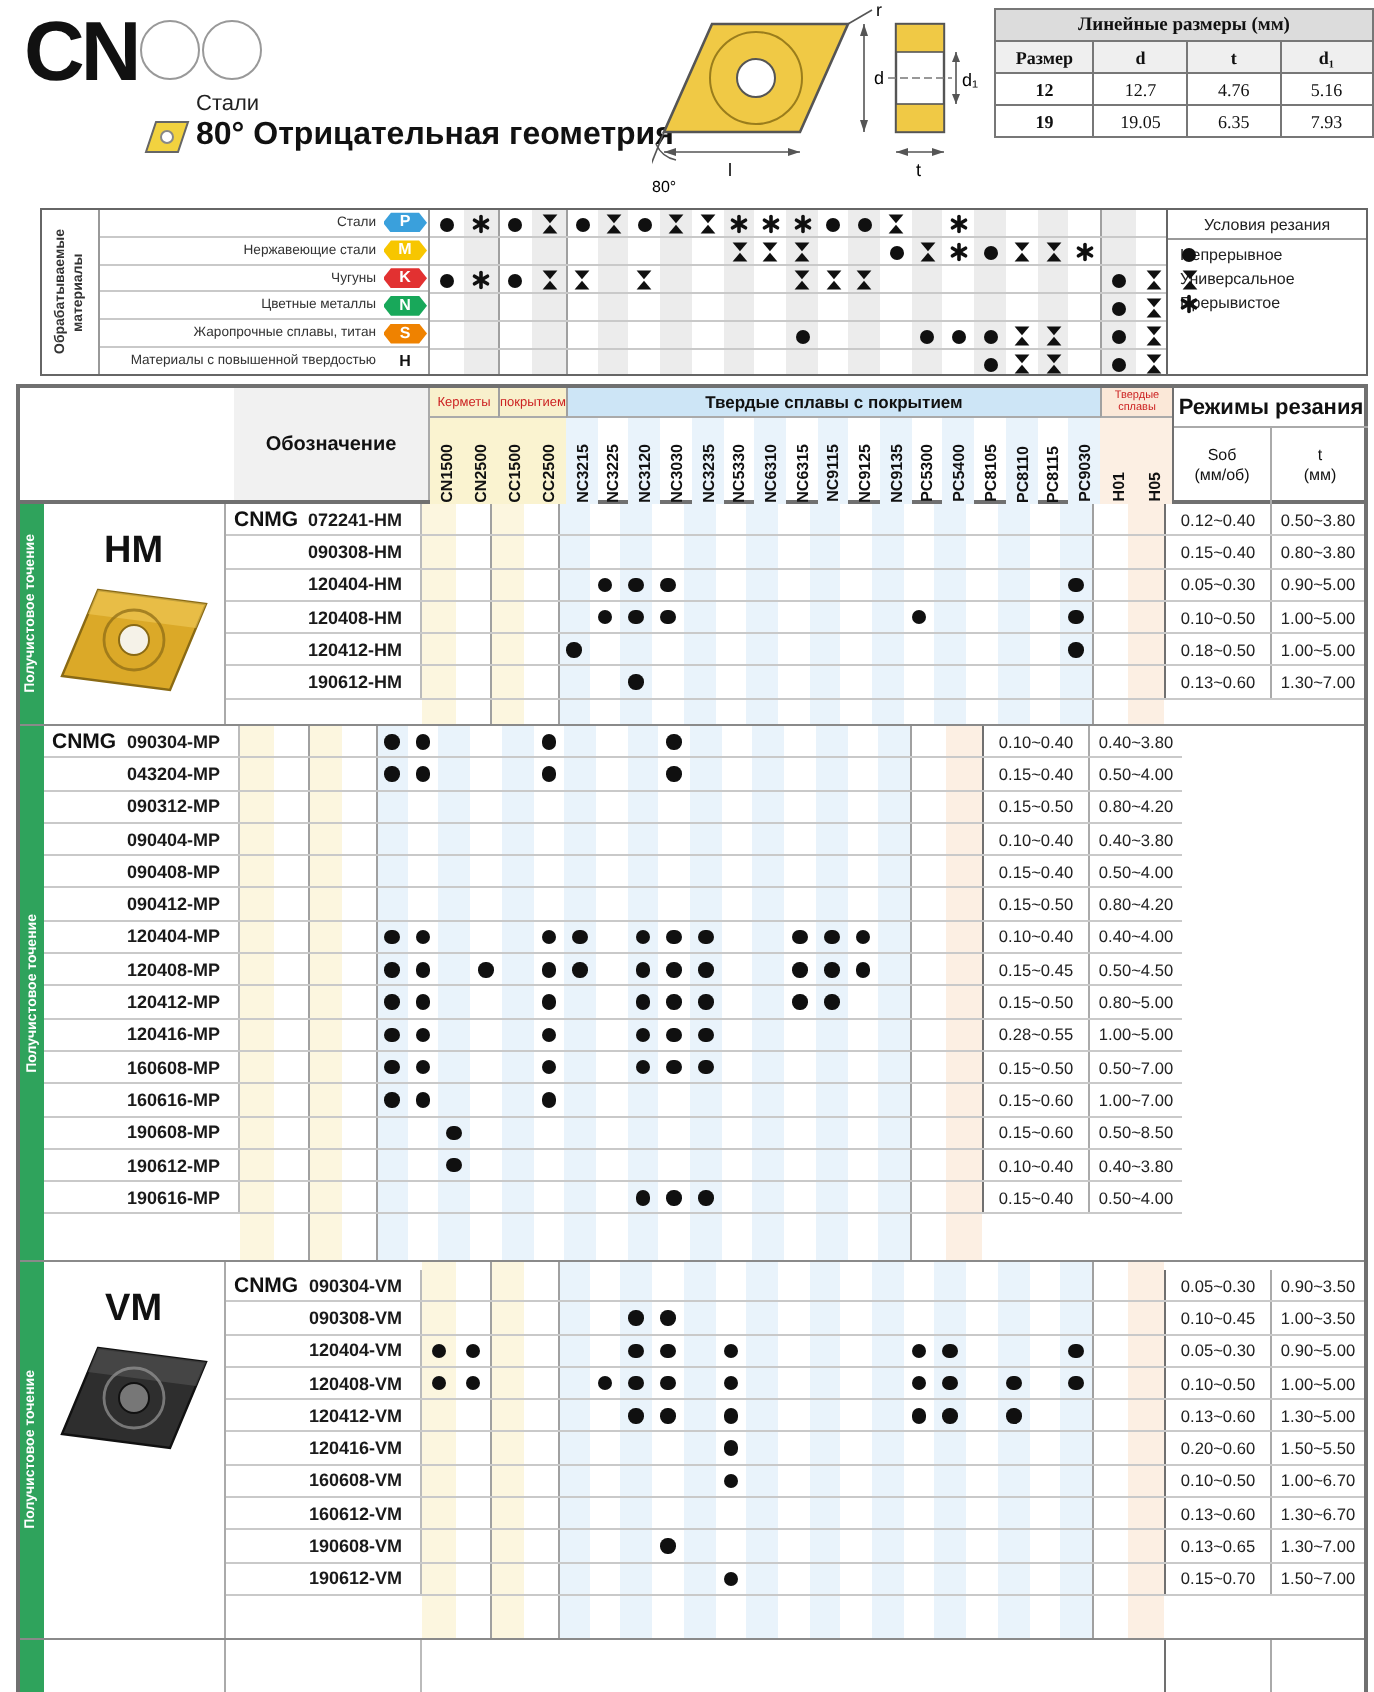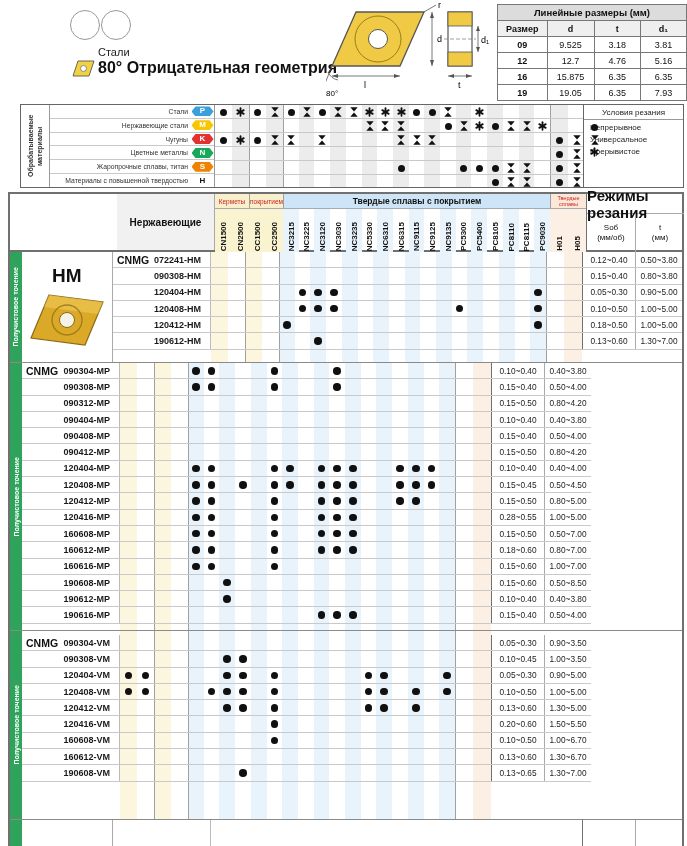--- a/index.html
+++ b/index.html
@@ -96,6 +96,7 @@
 
 <div class="page">
 
+  <div class="cn-title">CN</div>
   <div class="ph-circle c1"></div>
   <div class="ph-circle c2"></div>
   <div class="shape-label">Стали</div>

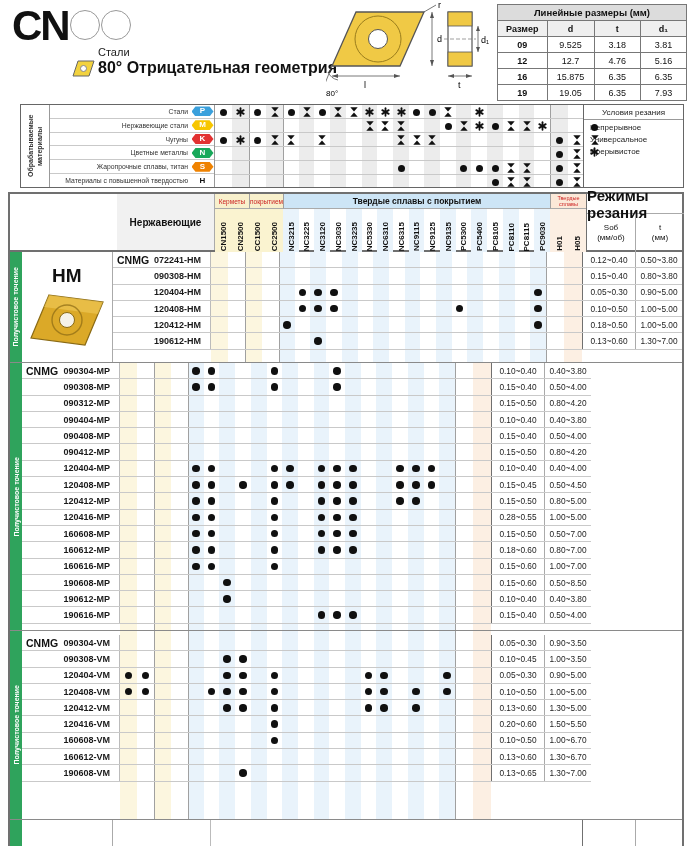--- a/index.html
+++ b/index.html
@@ -14,7 +14,7 @@
   .shape-icon{position:absolute;left:72px;top:60px;}
   
   .dim-table{position:absolute;left:497px;top:4px;border-collapse:collapse;}
-  .dim-table td,.dim-table th{border:1px solid #777;font-size:9px;text-align:center;padding:1px 2px;height:13px;}
+  .dim-table td,.dim-table th{border:1px solid #777;font-size:9px;text-align:center;padding:1px 2px;height:13px;font-family:Liberation Serif, serif;}
   .dim-table .ttl{background:#dcdcdc;font-weight:bold;font-size:9.5px;}
   .dim-table .hdr{background:#efefef;font-weight:bold;}
   .dim-table .szc{font-weight:bold;width:46px;}

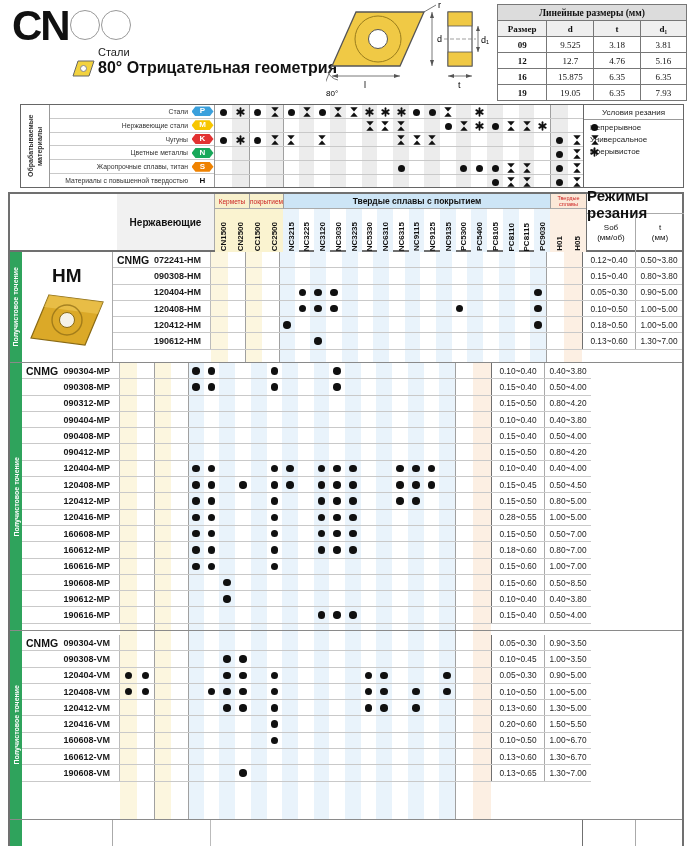--- a/index.html
+++ b/index.html
@@ -153,12 +153,6 @@
           <th class="hdr">d₁</th>
         </tr>
         <tr>
-          <td class="szc">09</td>
-          <td>9.525</td>
-          <td>3.18</td>
-          <td>3.81</td>
-        </tr>
-        <tr>
           <td class="szc">12</td>
           <td>12.7</td>
           <td>4.76</td>

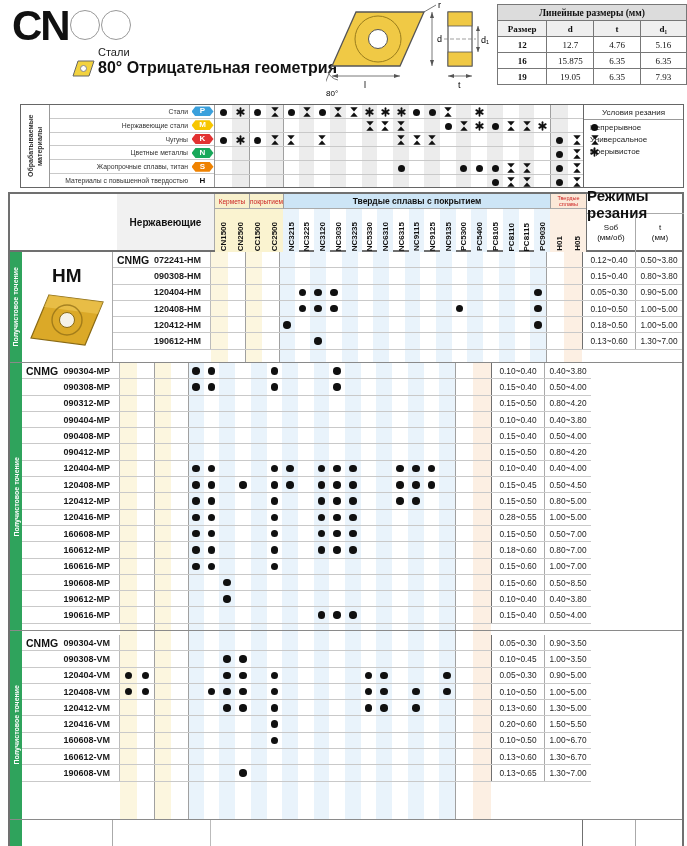--- a/index.html
+++ b/index.html
@@ -159,12 +159,6 @@
           <td>5.16</td>
         </tr>
         <tr>
-          <td class="szc">16</td>
-          <td>15.875</td>
-          <td>6.35</td>
-          <td>6.35</td>
-        </tr>
-        <tr>
           <td class="szc">19</td>
           <td>19.05</td>
           <td>6.35</td>

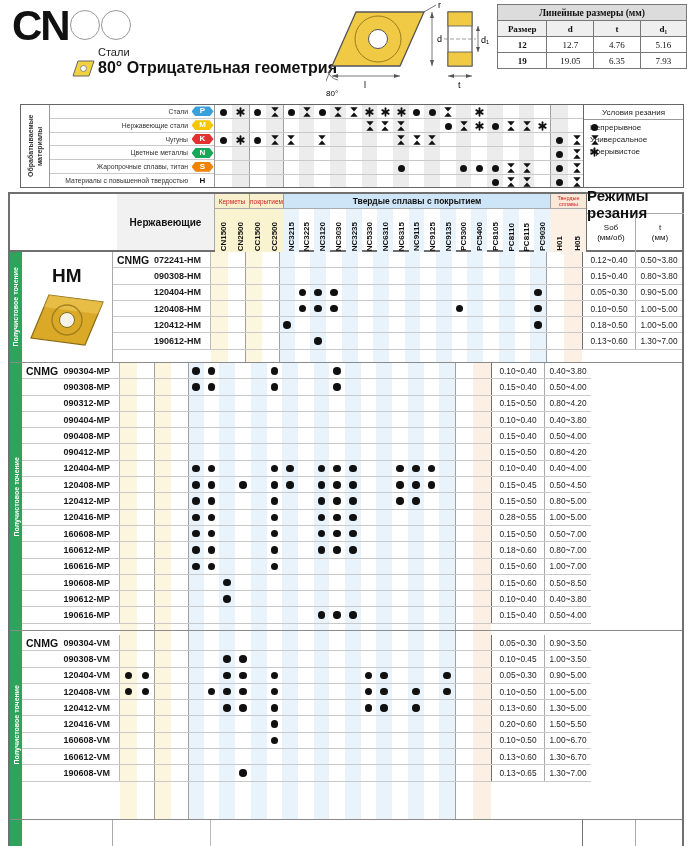--- a/index.html
+++ b/index.html
@@ -61,7 +61,7 @@
   .col-lab{position:absolute;top:0;height:43px;display:flex;align-items:flex-end;justify-content:center;box-sizing:border-box;}
   .col-lab span{writing-mode:vertical-rl;transform:rotate(180deg);font-size:8px;font-weight:bold;white-space:nowrap;margin-bottom:1px;}
   .h-modes{position:absolute;left:576px;top:0;width:98px;height:100%;border-left:1px solid #707070;box-sizing:border-box;}
-  .modes-title{height:20px;display:flex;align-items:center;justify-content:center;font-size:15px;font-weight:bold;border-bottom:1px solid #aaa;box-sizing:border-box;}
+  .modes-title{height:20px;display:flex;align-items:center;justify-content:center;font-size:11px;font-weight:bold;border-bottom:1px solid #aaa;box-sizing:border-box;}
   .modes-sub{display:flex;height:38px;}
   .sub-cell{flex:1;display:flex;flex-direction:column;align-items:center;justify-content:center;font-size:8px;line-height:1.25;}
   .sub-cell:last-child{border-left:1px solid #aaa;}

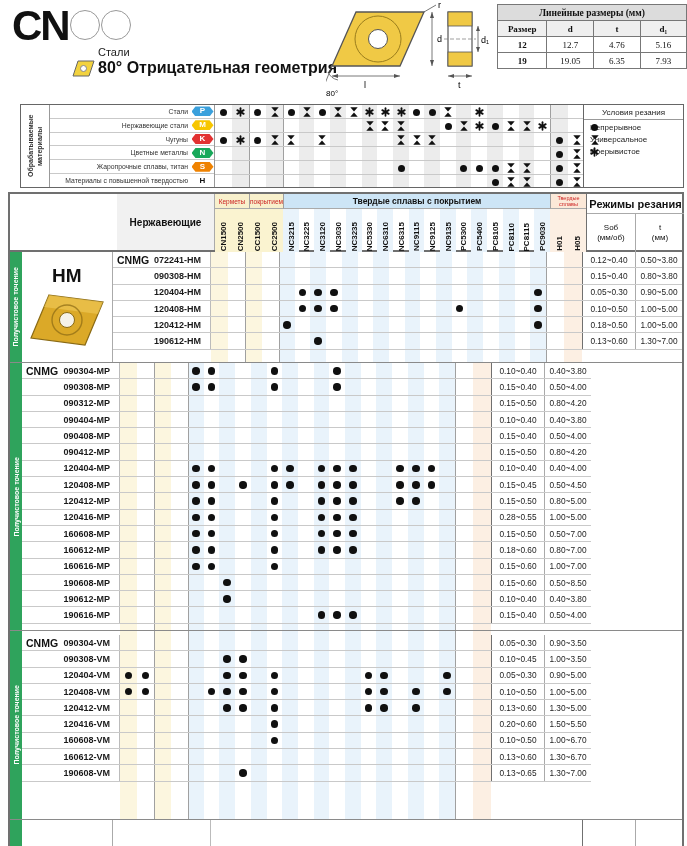--- a/index.html
+++ b/index.html
@@ -554,7 +554,7 @@
 
   <div class="main-box">
     <div class="thead">
-      <div class="h-des">Нержавеющие</div>
+      <div class="h-des">Обозначение</div>
       <div class="h-grid">
         <div class="g-band g-cermet">Керметы</div>
         <div class="g-band g-ccermet">покрытием</div>

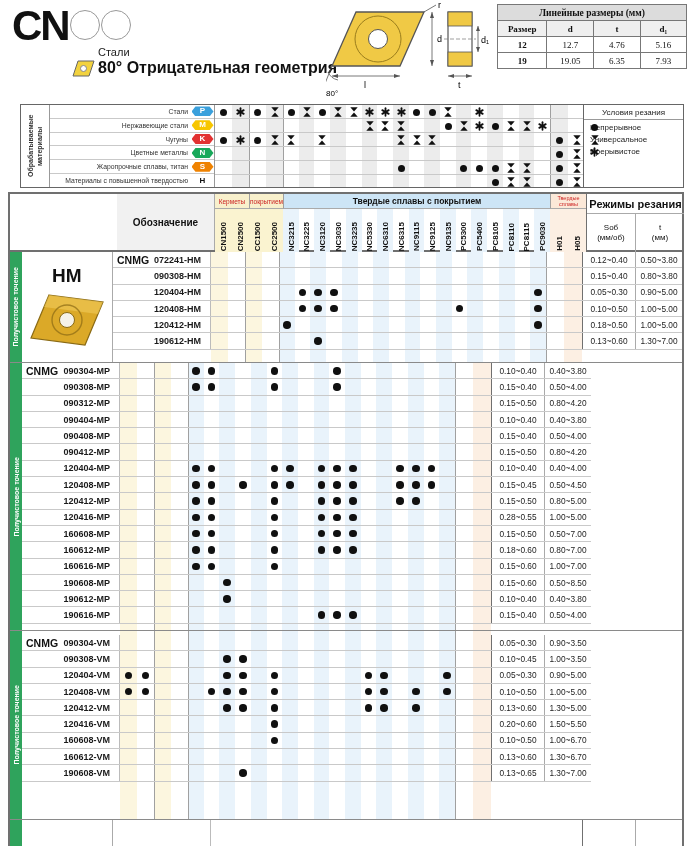--- a/index.html
+++ b/index.html
@@ -809,7 +809,7 @@
             </div>
             <div class="trow">
               <div class="t-name">
-                <span class="t-size">090308-MP</span>
+                <span class="t-size">043204-MP</span>
               </div>
               <div class="t-grid">
                 <span class="dot" style="left: 72.25px;"></span>

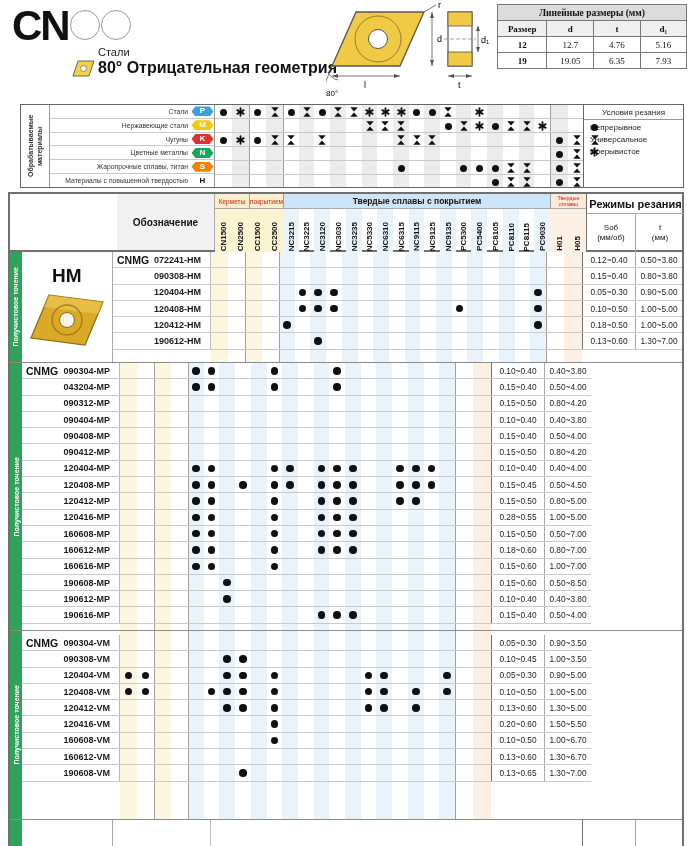--- a/index.html
+++ b/index.html
@@ -940,21 +940,6 @@
             </div>
             <div class="trow">
               <div class="t-name">
-                <span class="t-size">160612-MP</span>
-              </div>
-              <div class="t-grid">
-                <span class="dot" style="left: 72.25px;"></span>
-                <span class="dot" style="left: 87.75px;"></span>
-                <span class="dot" style="left: 150.75px;"></span>
-                <span class="dot" style="left: 197.75px;"></span>
-                <span class="dot" style="left: 213.25px;"></span>
-                <span class="dot" style="left: 229.25px;"></span>
-              </div>
-              <div class="t-feed">0.18~0.60</div>
-              <div class="t-dep">0.80~7.00</div>
-            </div>
-            <div class="trow">
-              <div class="t-name">
                 <span class="t-size">160616-MP</span>
               </div>
               <div class="t-grid">

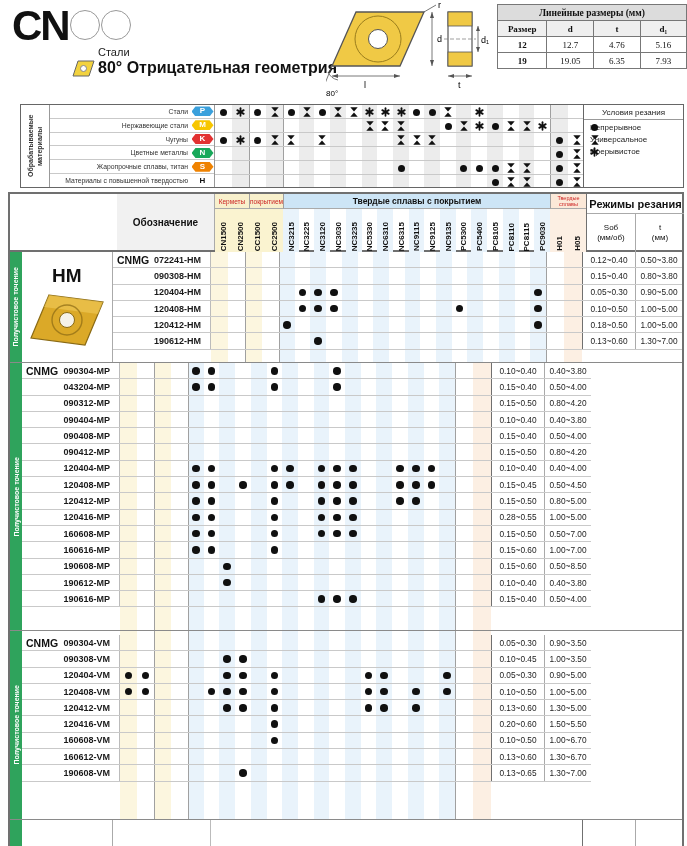--- a/index.html
+++ b/index.html
@@ -989,6 +989,15 @@
           <div class="sidebar">
             <span>Получистовое точение</span>
           </div>
+          <div class="smp-cell">
+            <div class="smp-label">VM</div>
+            <div style="margin-top: 8px;"><svg width="76" height="54" viewBox="0 0 76 54">
+                <polygon points="20,2 74,9 56,52 2,45" fill="#2e2e2e" stroke="#111" stroke-width="1.2"></polygon>
+                <polygon points="20,2 74,9 69,21 15,14" fill="#5a5a5a" opacity="0.55"></polygon>
+                <circle cx="38" cy="27" r="15" fill="none" stroke="#999" stroke-width="1.4" opacity="0.7"></circle>
+                <circle cx="38" cy="27" r="7.5" fill="#777" stroke="#111"></circle>
+              </svg></div>
+          </div>
           <div class="rows-block">
             <div class="stripes">
               <div class="stripe" style="left: 0px; width: 17px; background: rgb(252, 246, 223);"></div>

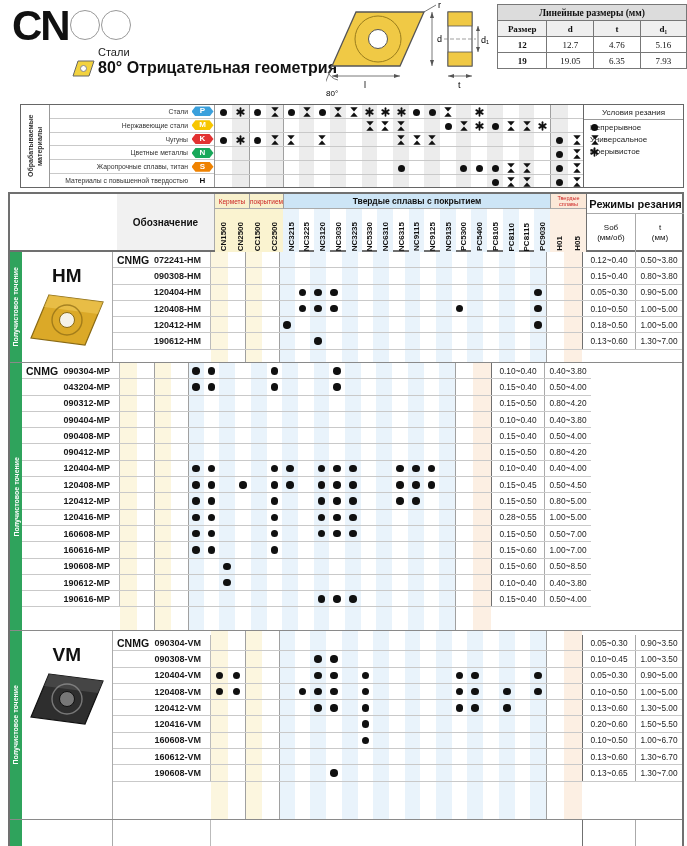--- a/index.html
+++ b/index.html
@@ -1137,6 +1137,16 @@
               <div class="t-feed">0.13~0.65</div>
               <div class="t-dep">1.30~7.00</div>
             </div>
+            <div class="trow">
+              <div class="t-name">
+                <span class="t-size">190612-VM</span>
+              </div>
+              <div class="t-grid">
+                <span class="dot" style="left: 150.75px;"></span>
+              </div>
+              <div class="t-feed">0.15~0.70</div>
+              <div class="t-dep">1.50~7.00</div>
+            </div>
             <div class="filler" style="z-index: 1;"></div>
           </div>
         </div>

